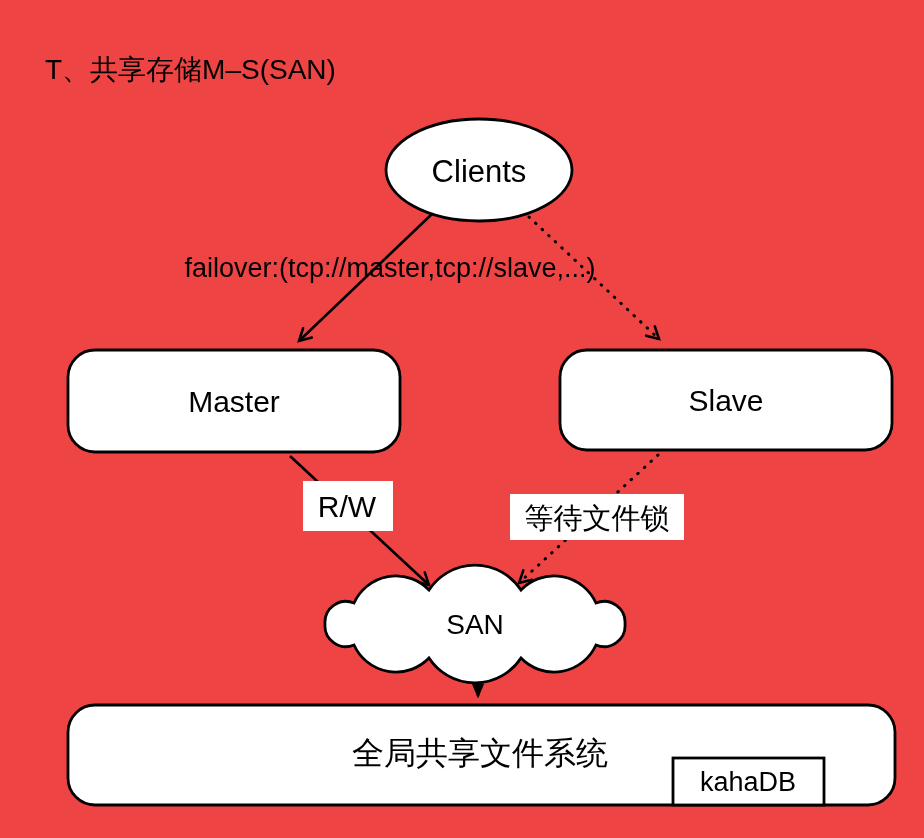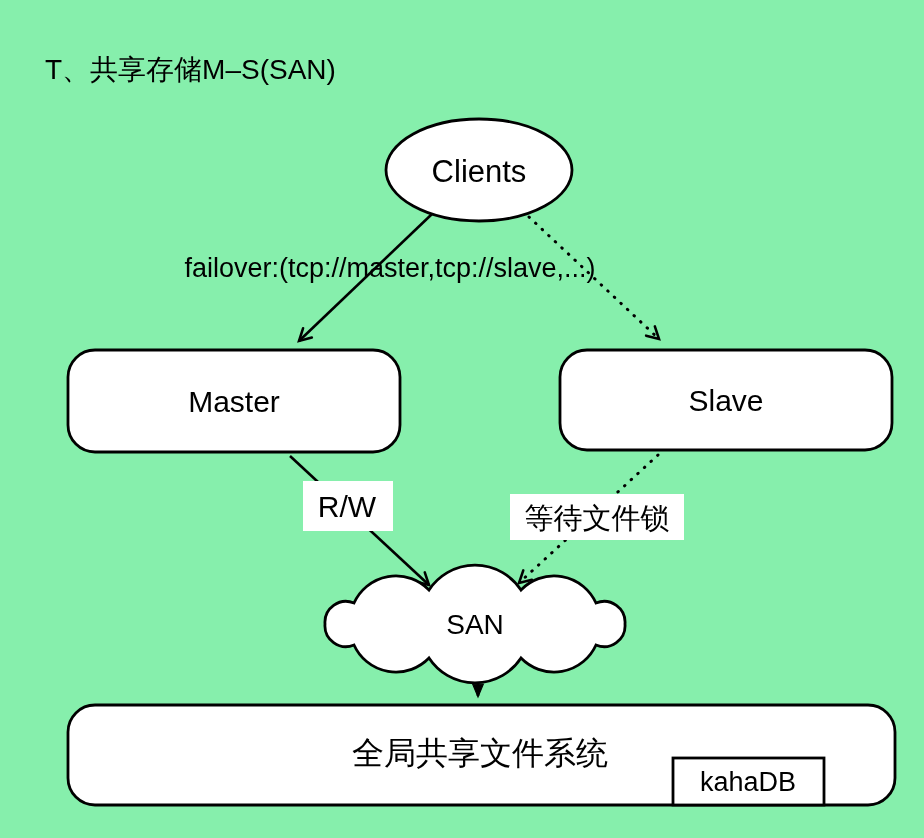--- a/index.html
+++ b/index.html
@@ -11,7 +11,7 @@
     position: relative;
     width: 924px;
     height: 838px;
-    background: #86efac;
+    background: #ef4444;
     overflow: hidden;
   }
   svg text {

